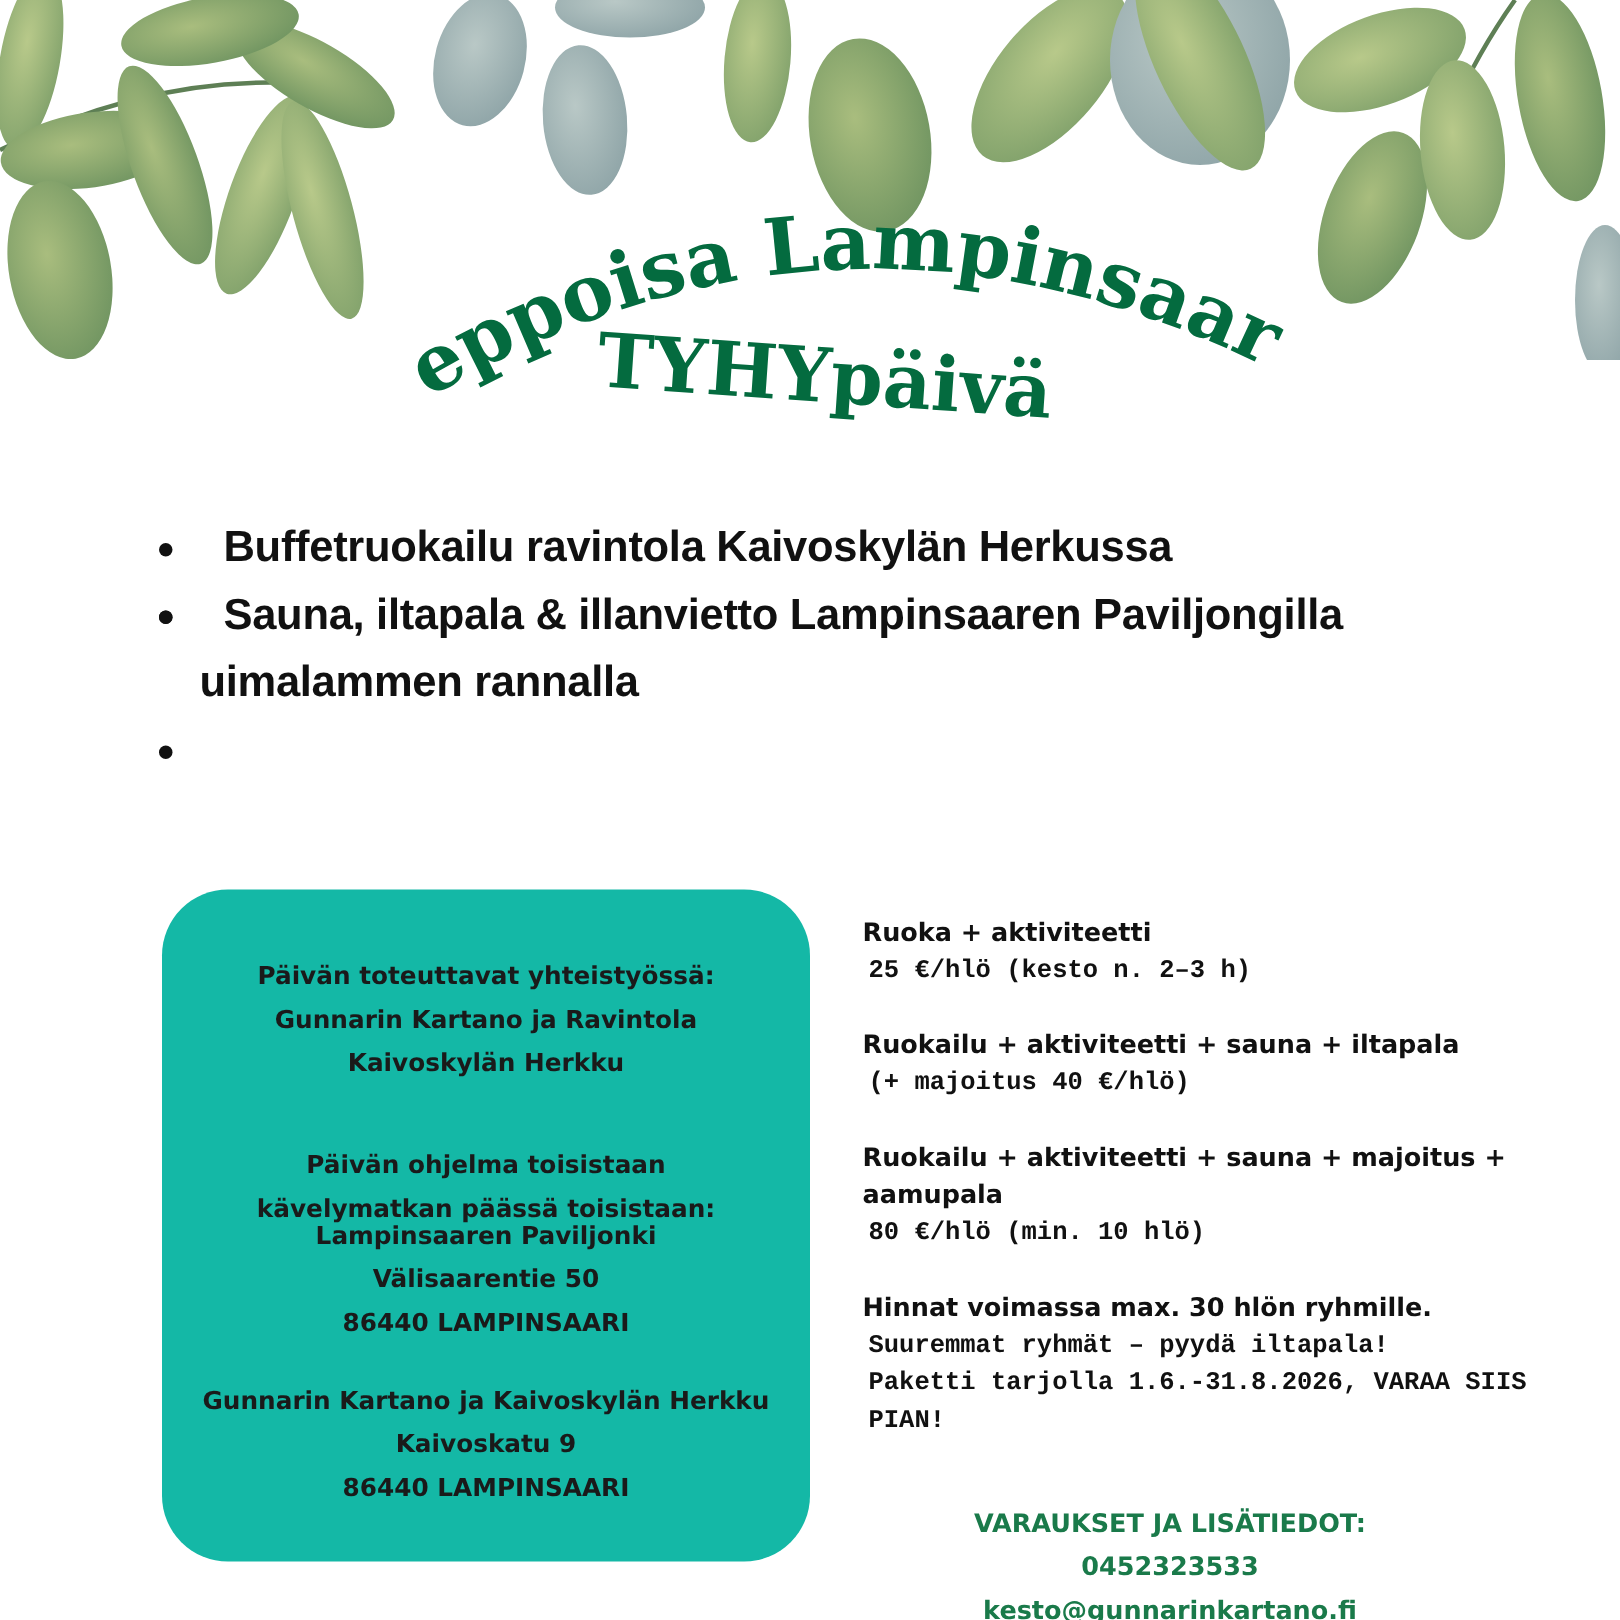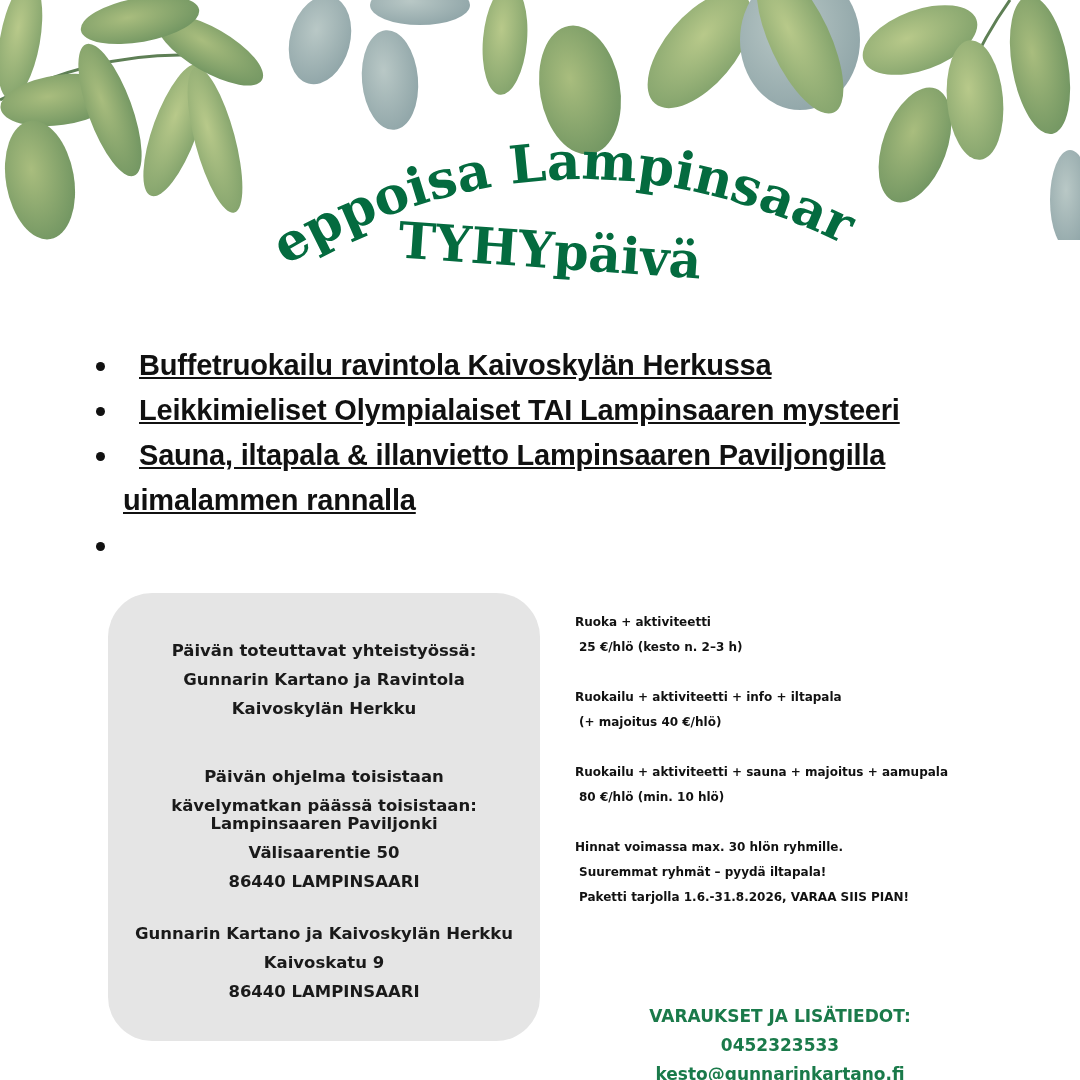--- a/index.html
+++ b/index.html
@@ -7,7 +7,7 @@
   .leaves { position:absolute; left:0; top:0; width:1080px; height:240px; }
   .title-wrap { position:absolute; left:230px; top:110px; width:640px; height:200px; }
   .title-wrap svg text { font-family:"DejaVu Serif", serif; font-weight:bold; fill:#046b3f; }
-  .bullets { position:absolute; left:92px; top:343px; width:960px; margin:0; padding:0; list-style:none;text-decoration:underline; }
+  .bullets { position:absolute; left:102px; top:343px; width:960px; margin:0; padding:0; list-style:none; }
   .bullets li { position:relative; font-family:"Liberation Sans", sans-serif; font-size:29px; line-height:45px; padding-left:47px; color:#111; font-weight:600; letter-spacing:-0.2px; }
   .bullets li .dot { position:absolute; left:4px; top:19px; width:9px; height:9px; border-radius:50%; background:#111; }
   .bullets li .cont { display:block; margin-left:-16px; }

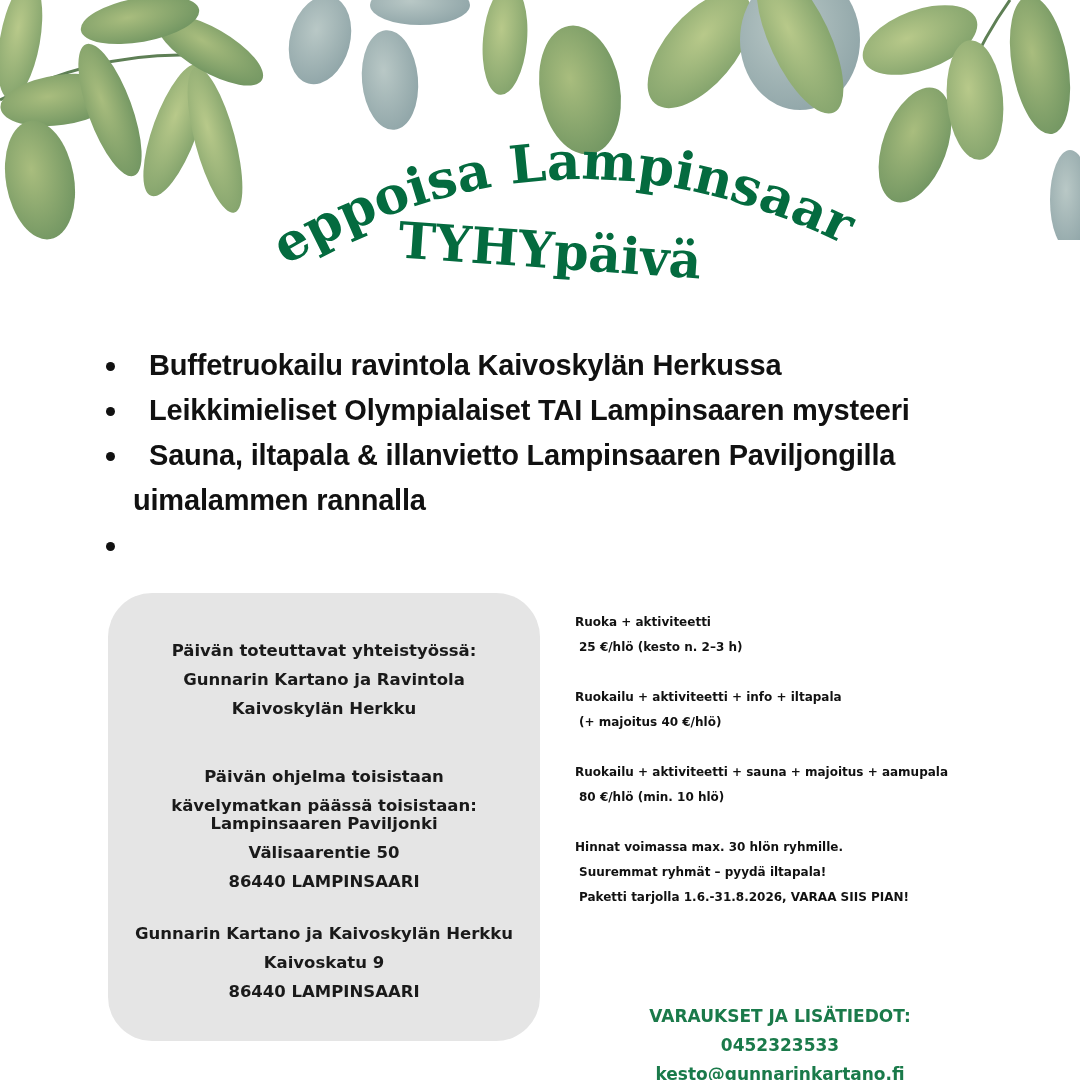--- a/index.html
+++ b/index.html
@@ -79,7 +79,7 @@
 
 <ul class="bullets">
   <li><span class="dot"></span><span>Buffetruokailu ravintola Kaivoskylän Herkussa</span></li>
-  <li><span class="dot"></span><span>Leikkimieliset Olympialaiset TAI Lampinsaaren mysteeri</span></li>
+  <li><span class="dot"></span></li>
   <li><span class="dot"></span><span>Sauna, iltapala &amp; illanvietto Lampinsaaren Paviljongilla</span><span class="cont">uimalammen rannalla</span></li>
   <li><span class="dot"></span></li>
 </ul>

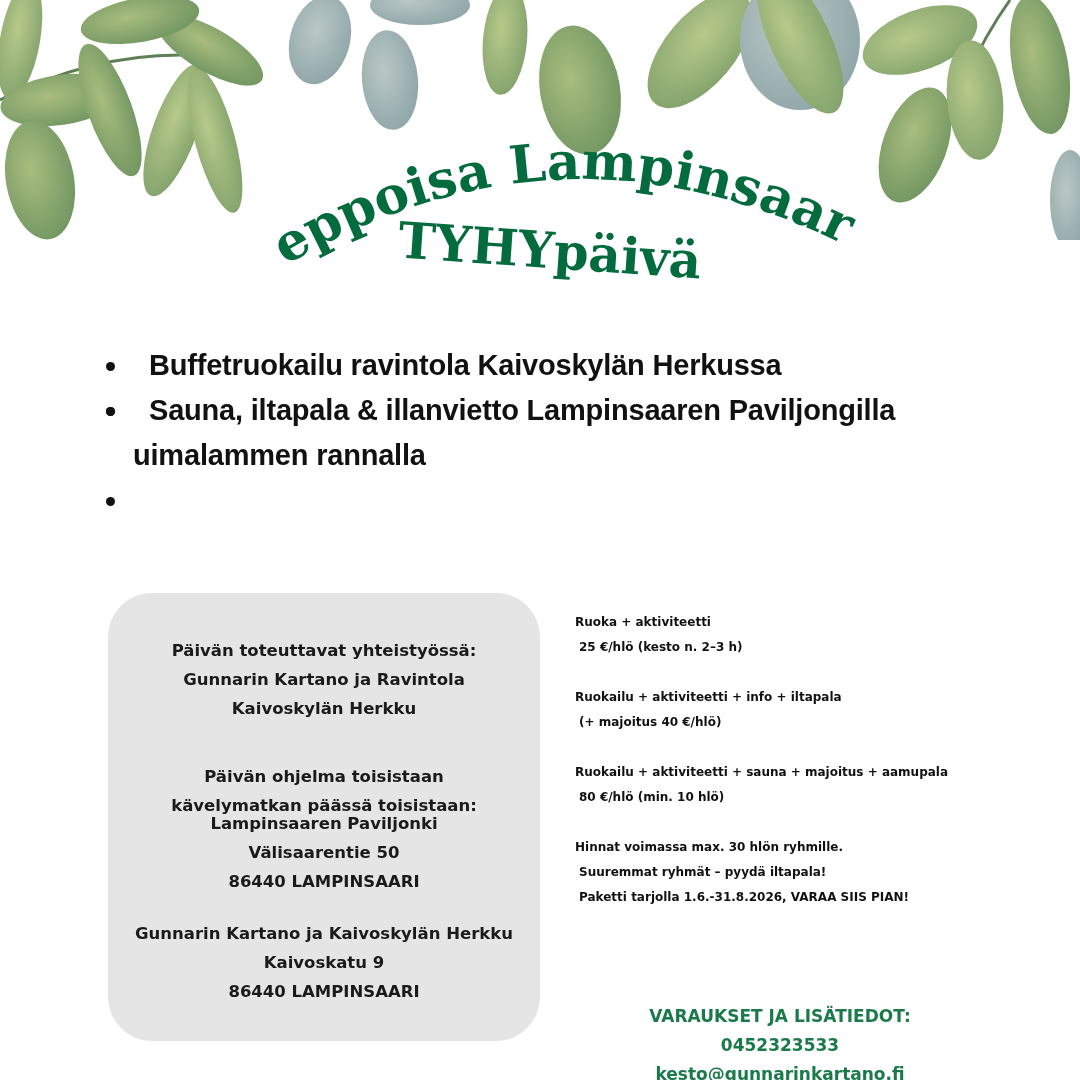--- a/index.html
+++ b/index.html
@@ -13,7 +13,7 @@
   .bullets li .cont { display:block; margin-left:-16px; }
   .green-box { position:absolute; left:108px; top:593px; width:432px; height:448px; background:#e5e5e5; border-radius:44px; text-align:center; font-family:"DejaVu Sans", sans-serif; font-size:16.5px; font-weight:bold; color:#1a1a1a; }
   .green-box .blk { position:absolute; left:0; width:100%; line-height:29px; }
-  .prices { position:absolute; left:575px; top:610px; width:490px; font-family:"DejaVu Sans", sans-serif; font-size:12px; font-weight:bold; color:#111; line-height:25px; }
+  .prices { position:absolute; left:575px; top:610px; width:490px; font-family:"DejaVu Sans", sans-serif; font-size:17px; font-weight:bold; color:#111; line-height:25px; }
   .prices .group { margin-bottom:25px; }
   .prices .ind { padding-left:4px; }
   .contact { position:absolute; left:560px; top:1002px; width:440px; text-align:center; font-family:"DejaVu Sans", sans-serif; font-weight:bold; font-size:17px; color:#1a7a4a; line-height:29px; }

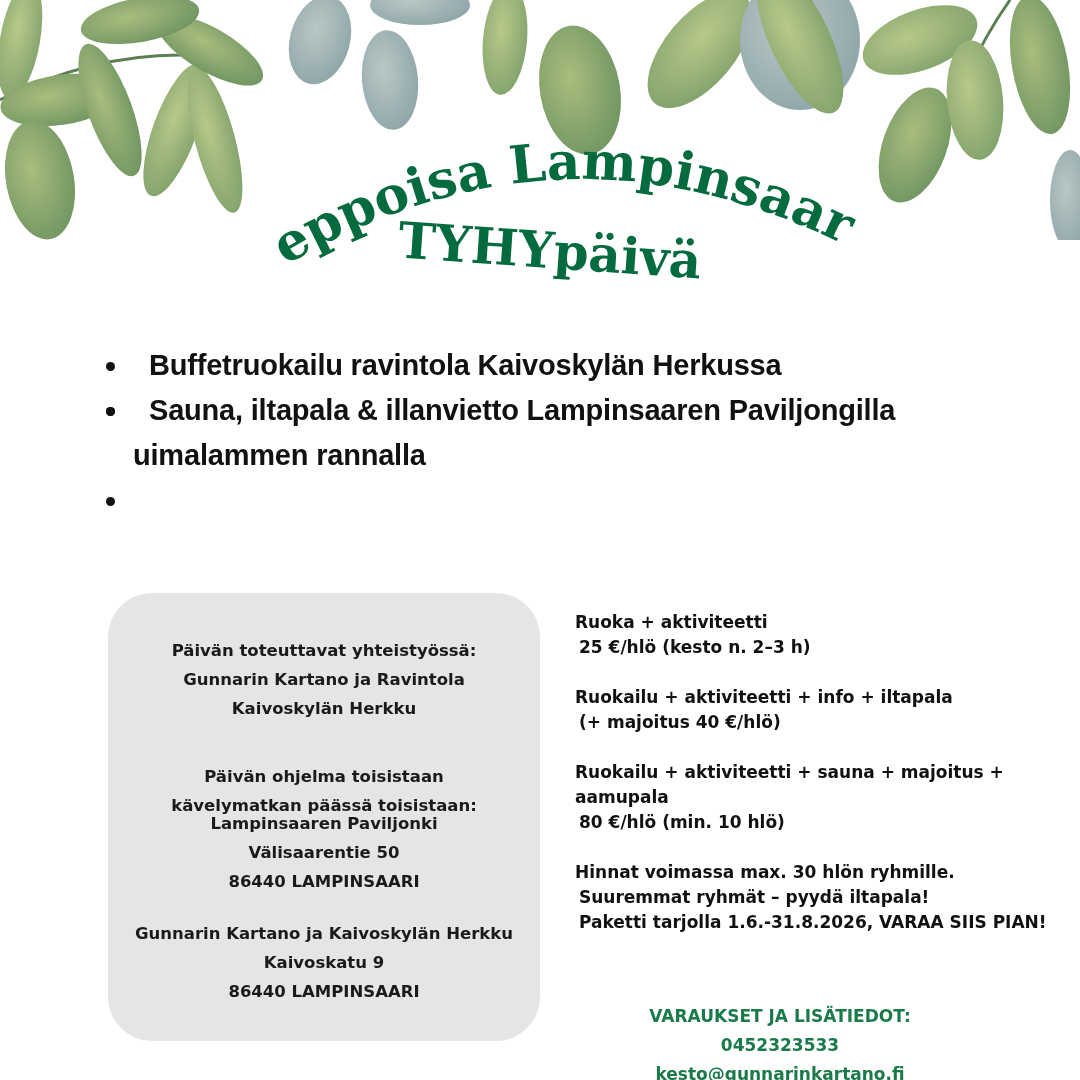--- a/index.html
+++ b/index.html
@@ -11,7 +11,7 @@
   .bullets li { position:relative; font-family:"Liberation Sans", sans-serif; font-size:29px; line-height:45px; padding-left:47px; color:#111; font-weight:600; letter-spacing:-0.2px; }
   .bullets li .dot { position:absolute; left:4px; top:19px; width:9px; height:9px; border-radius:50%; background:#111; }
   .bullets li .cont { display:block; margin-left:-16px; }
-  .green-box { position:absolute; left:108px; top:593px; width:432px; height:448px; background:#e5e5e5; border-radius:44px; text-align:center; font-family:"DejaVu Sans", sans-serif; font-size:16.5px; font-weight:bold; color:#1a1a1a; }
+  .green-box { position:absolute; left:108px; top:593px; width:432px; height:448px; background:#14b8a6; border-radius:44px; text-align:center; font-family:"DejaVu Sans", sans-serif; font-size:16.5px; font-weight:bold; color:#1a1a1a; }
   .green-box .blk { position:absolute; left:0; width:100%; line-height:29px; }
   .prices { position:absolute; left:575px; top:610px; width:490px; font-family:"DejaVu Sans", sans-serif; font-size:17px; font-weight:bold; color:#111; line-height:25px; }
   .prices .group { margin-bottom:25px; }

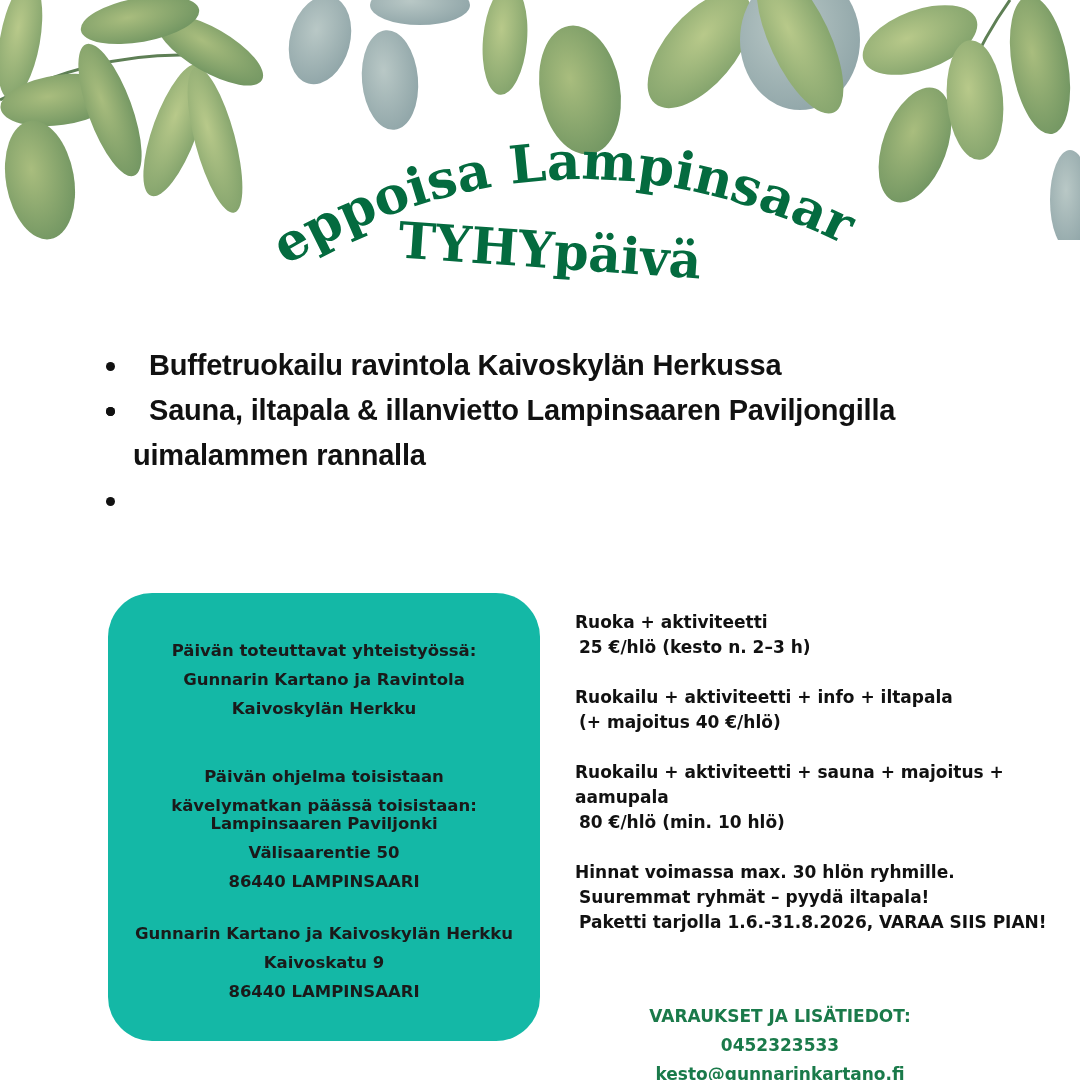--- a/index.html
+++ b/index.html
@@ -15,7 +15,7 @@
   .green-box .blk { position:absolute; left:0; width:100%; line-height:29px; }
   .prices { position:absolute; left:575px; top:610px; width:490px; font-family:"DejaVu Sans", sans-serif; font-size:17px; font-weight:bold; color:#111; line-height:25px; }
   .prices .group { margin-bottom:25px; }
-  .prices .ind { padding-left:4px; }
+  .prices .ind { padding-left:4px;font-family:Liberation Mono, monospace; }
   .contact { position:absolute; left:560px; top:1002px; width:440px; text-align:center; font-family:"DejaVu Sans", sans-serif; font-weight:bold; font-size:17px; color:#1a7a4a; line-height:29px; }
 </style>
 </head>

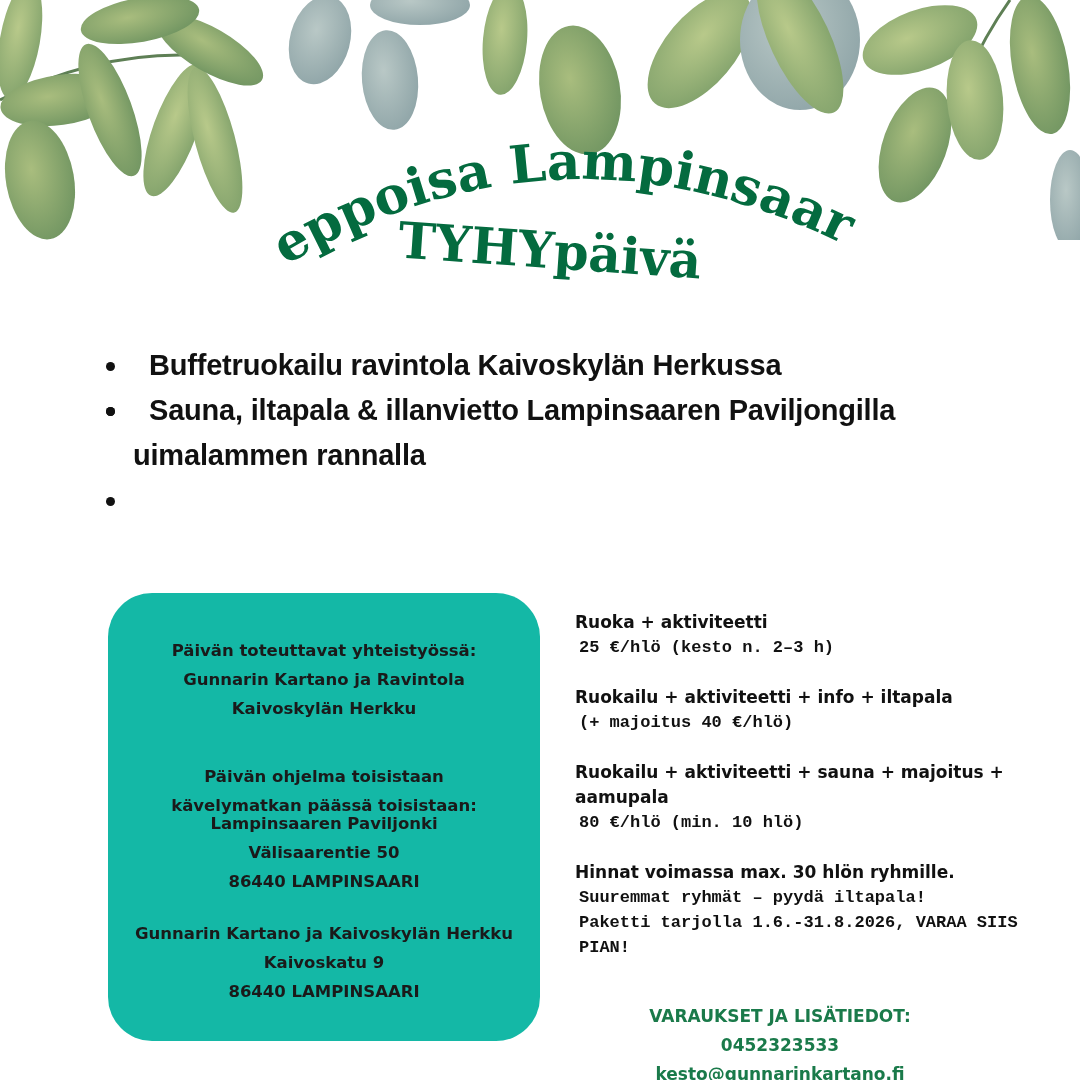--- a/index.html
+++ b/index.html
@@ -112,7 +112,7 @@
     <div class="ind">25 €/hlö (kesto n. 2–3 h)</div>
   </div>
   <div class="group">
-    <div>Ruokailu + aktiviteetti + info + iltapala</div>
+    <div>Ruokailu + aktiviteetti + sauna + iltapala</div>
     <div class="ind">(+ majoitus 40 €/hlö)</div>
   </div>
   <div class="group">

